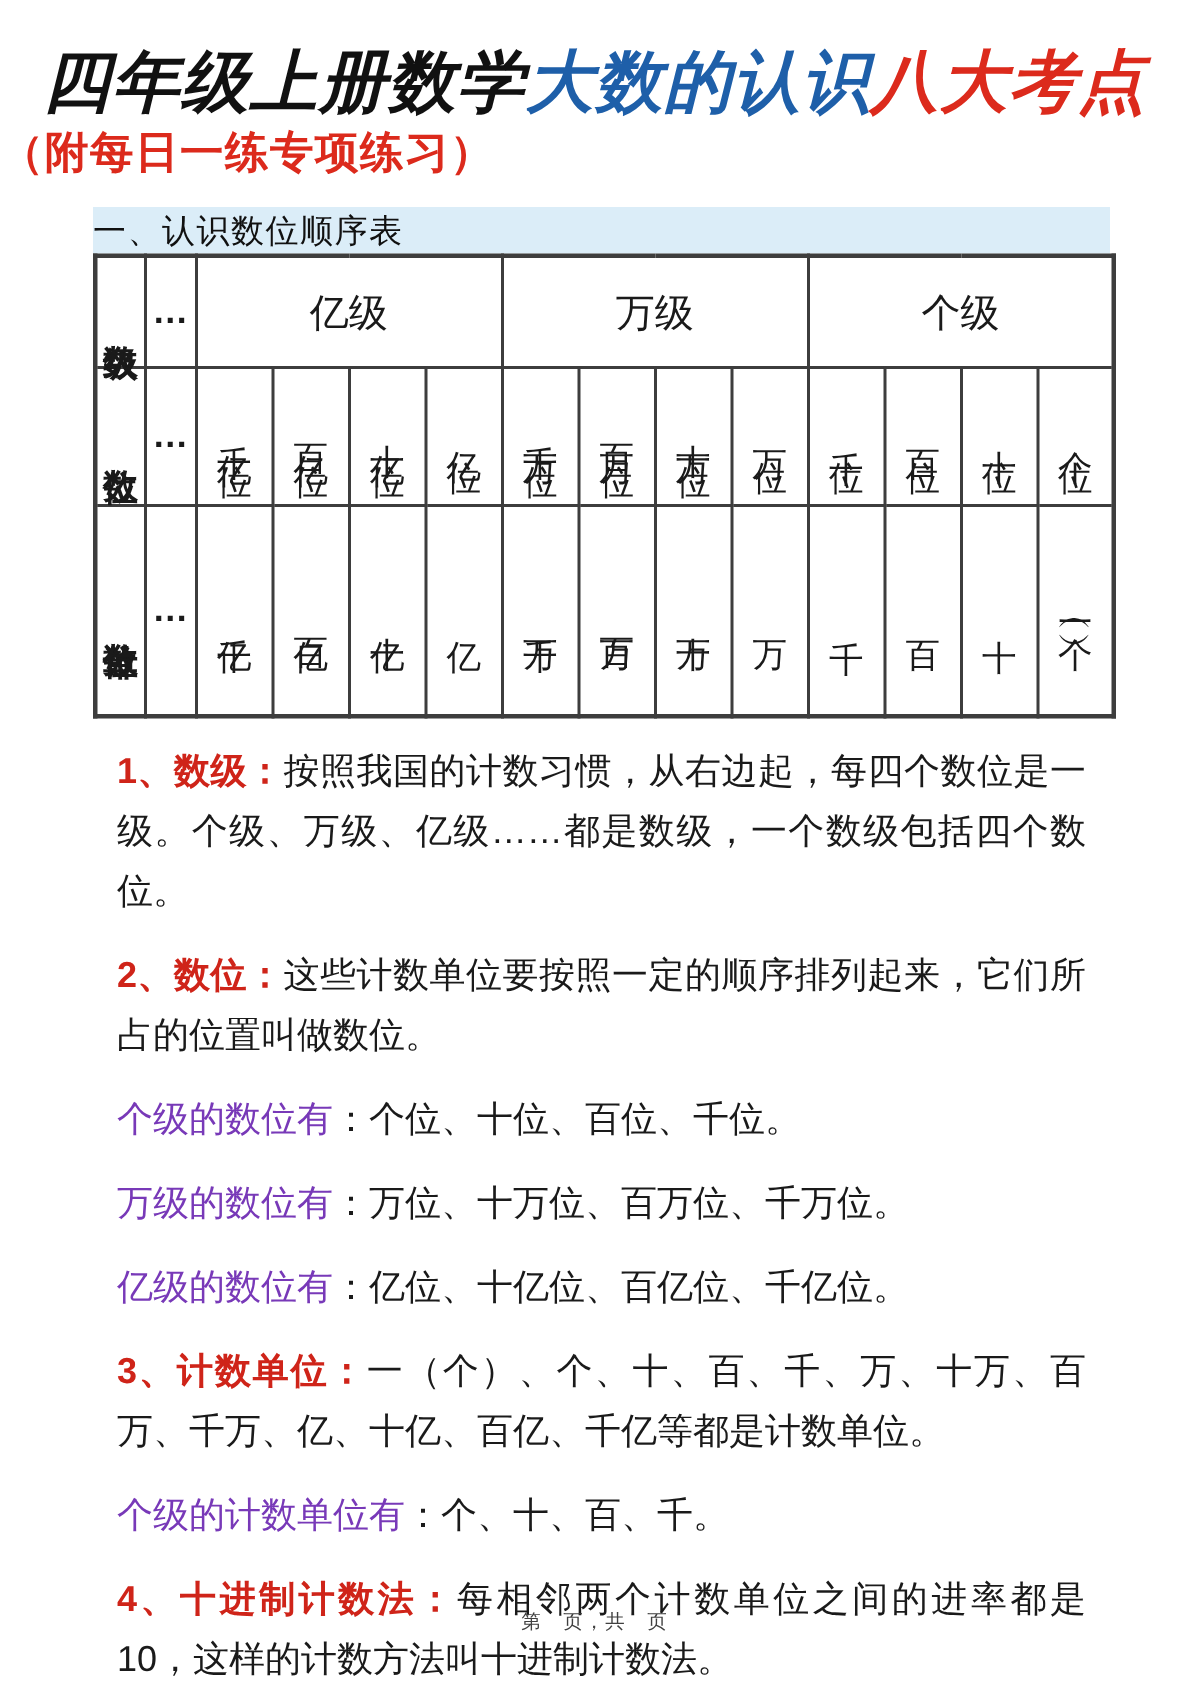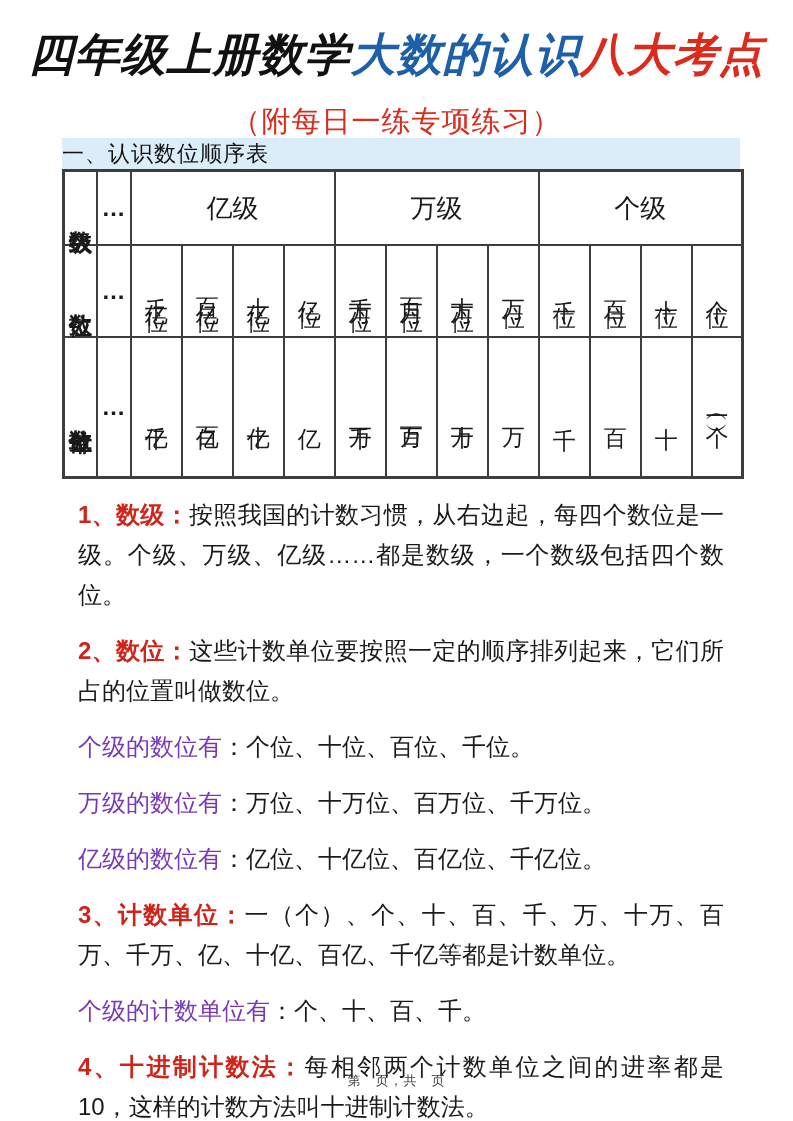--- a/index.html
+++ b/index.html
@@ -17,8 +17,8 @@
   .t-blue  { color:#1e5fa9; }
   .t-red   { color:#dc2a1c; }
   .subtitle {
-    text-align:center; font-family:"Liberation Serif", serif; font-weight:normal;
-    font-size:29px; color:#dc2a1c; margin-top:20px; letter-spacing:1px;
+    font-family:"Liberation Serif", serif; font-weight:bold;
+    font-size:29px; color:#dc2a1c; margin-top:0; letter-spacing:1px;
   }
   
   .content { position:absolute; left:62px; top:138px; width:678px; }

